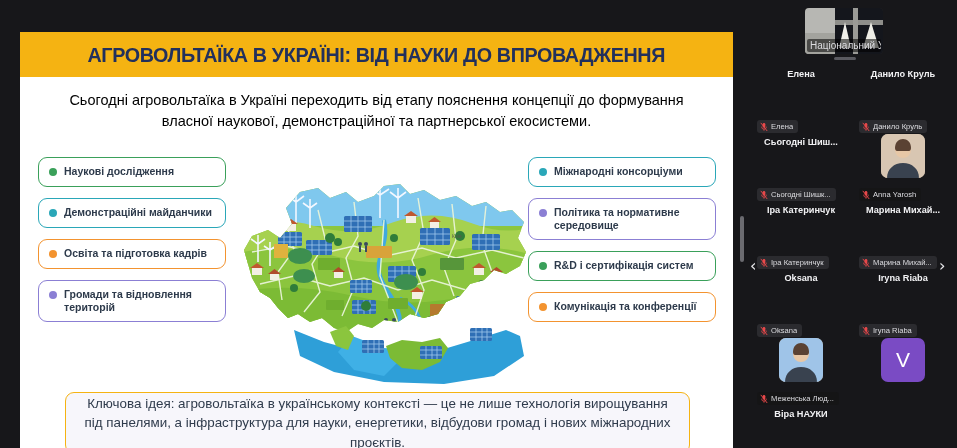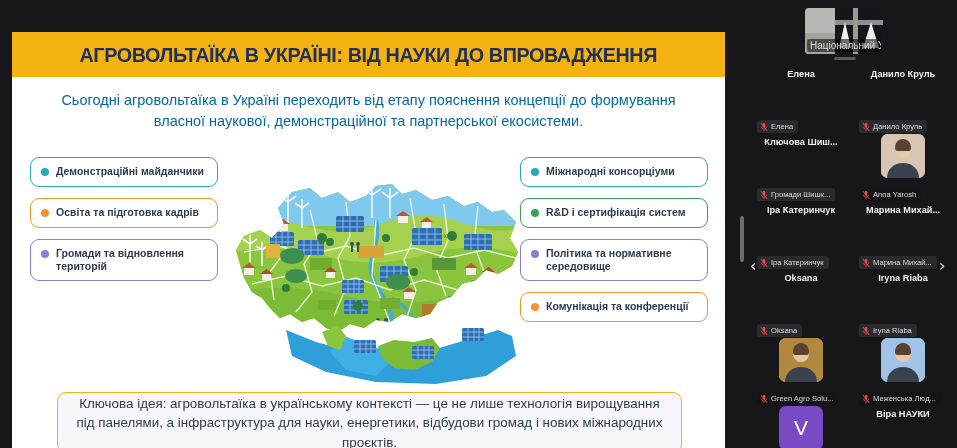--- a/index.html
+++ b/index.html
@@ -17,7 +17,7 @@
     background: #17171a; overflow: hidden;
   }
   #slide {
-    position: absolute; left: 12px; top: 32px; width: 713px; height: 416px;
+    position: absolute; left: 20px; top: 32px; width: 713px; height: 416px;
     background: #ffffff;
   }
   #title-banner {

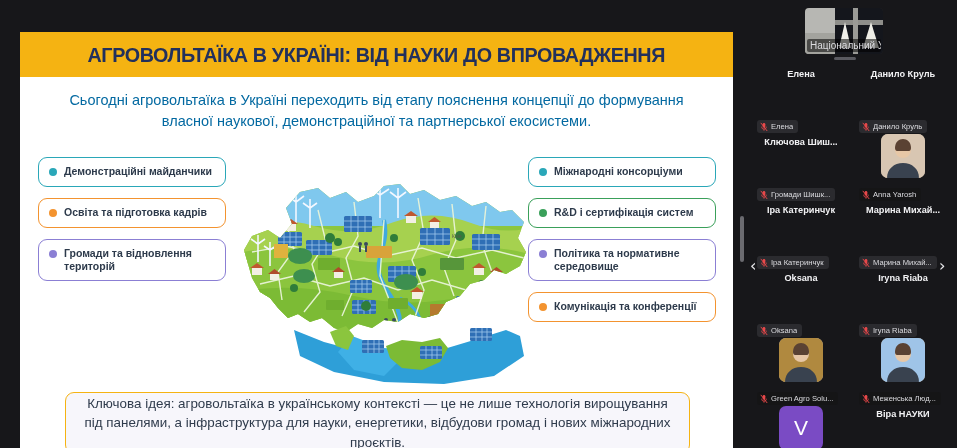--- a/index.html
+++ b/index.html
@@ -32,7 +32,7 @@
   }
   #intro {
     position: absolute; left: 30px; top: 58px; width: 653px;
-    text-align: center; color: #0369a1; font-size: 14.5px; line-height: 1.45;
+    text-align: center; color: #000000; font-size: 14.5px; line-height: 1.45;
   }
 
   .pill-col { position: absolute; width: 188px; }

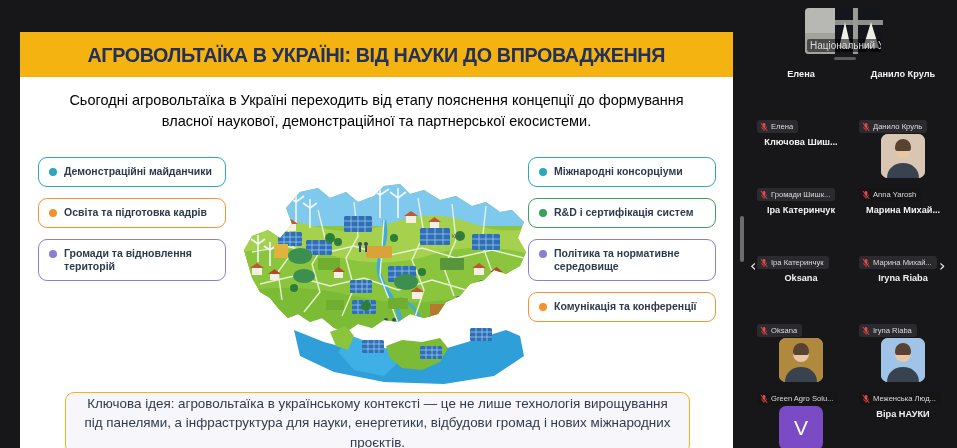--- a/index.html
+++ b/index.html
@@ -464,7 +464,7 @@
           </div>
         </div>
         <div class="cell">
-          <div class="bigname">Ключова  Шиш...</div>
+          <div class="bigname">Сьогодні  Шиш...</div>
           <div class="nameplate">
             <svg class="mic-muted" viewBox="0 0 12 14">
               <rect x="4" y="1" width="4" height="7" rx="2" fill="#e8484a"></rect>

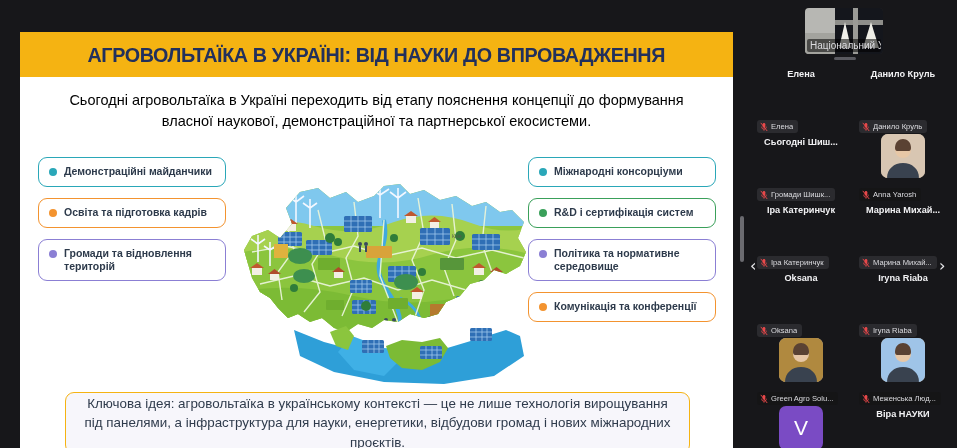--- a/index.html
+++ b/index.html
@@ -154,6 +154,10 @@
       <div id="intro">Сьогодні агровольтаїка в Україні переходить від етапу пояснення концепції до формування власної наукової, демонстраційної та партнерської екосистеми.</div>
 
       <div class="pill-col" id="pills-left">
+          <div class="pill" style="border-color: rgb(58, 160, 90);">
+            <span class="dot" style="background: rgb(58, 160, 90);"></span>
+            <span class="plabel">Наукові дослідження</span>
+          </div>
           <div class="pill" style="border-color: rgb(42, 167, 184);">
             <span class="dot" style="background: rgb(42, 167, 184);"></span>
             <span class="plabel">Демонстраційні майданчики</span>

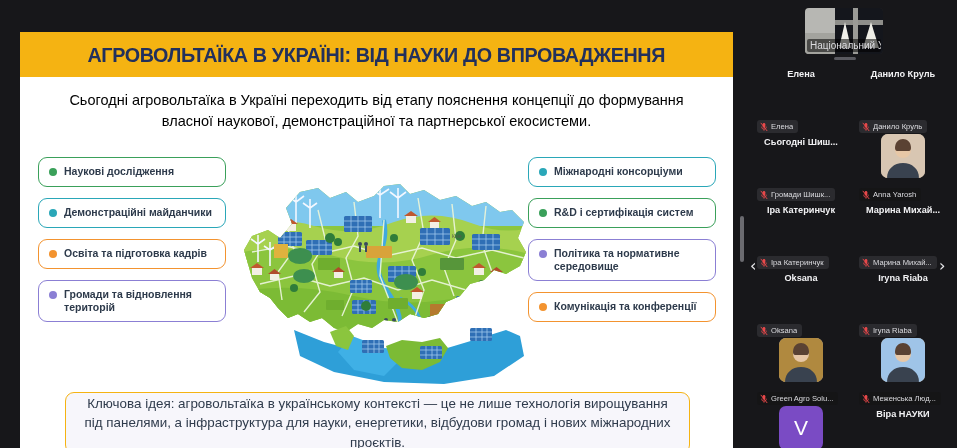--- a/index.html
+++ b/index.html
@@ -476,7 +476,7 @@
               <rect x="5.4" y="10" width="1.2" height="2.6" fill="#e8484a"></rect>
               <path d="M1.2 0.8 L10.8 13" stroke="#e8484a" stroke-width="1.4"></path>
             </svg>
-            <span class="npname">Громади Шишк...</span>
+            <span class="npname">Сьогодні Шишк...</span>
           </div>
         </div>
         <div class="cell has-av">

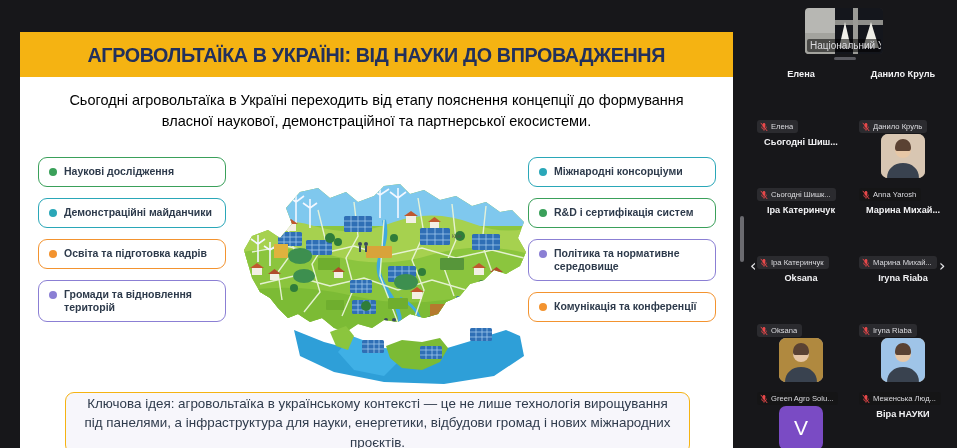--- a/index.html
+++ b/index.html
@@ -176,13 +176,13 @@
             <span class="dot" style="background: rgb(42, 167, 184);"></span>
             <span class="plabel">Міжнародні консорціуми</span>
           </div>
+          <div class="pill" style="border-color: rgb(139, 127, 212);">
+            <span class="dot" style="background: rgb(139, 127, 212);"></span>
+            <span class="plabel">Політика та нормативне середовище</span>
+          </div>
           <div class="pill" style="border-color: rgb(58, 160, 90);">
             <span class="dot" style="background: rgb(58, 160, 90);"></span>
             <span class="plabel">R&amp;D і сертифікація систем</span>
-          </div>
-          <div class="pill" style="border-color: rgb(139, 127, 212);">
-            <span class="dot" style="background: rgb(139, 127, 212);"></span>
-            <span class="plabel">Політика та нормативне середовище</span>
           </div>
           <div class="pill" style="border-color: rgb(243, 147, 47);">
             <span class="dot" style="background: rgb(243, 147, 47);"></span>

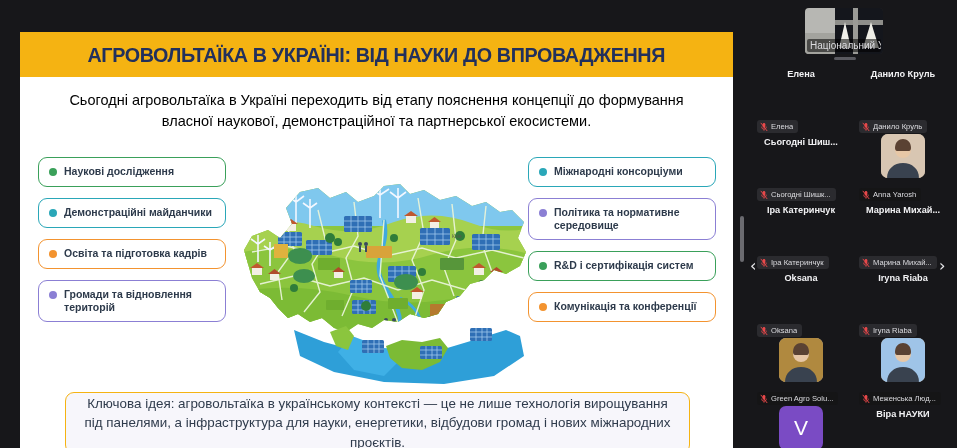--- a/index.html
+++ b/index.html
@@ -549,25 +549,6 @@
         <div class="cell has-av">
           <div class="avatar photo">
             <svg viewBox="0 0 44 44" style="width:100%;height:100%;display:block">
-              <rect width="44" height="44" fill="#b0893f"></rect>
-              <circle cx="22" cy="16" r="8" fill="#e7c7a6"></circle>
-              <path d="M6 44c0-9 7-15 16-15s16 6 16 15z" fill="#39424f"></path>
-              <path d="M14 14c0-6 4-9 8-9s8 3 8 9c0 2-1 3-2 3H16c-1 0-2-1-2-3z" fill="#5a4233"></path>
-            </svg>
-          </div>
-          <div class="nameplate">
-            <svg class="mic-muted" viewBox="0 0 12 14">
-              <rect x="4" y="1" width="4" height="7" rx="2" fill="#e8484a"></rect>
-              <path d="M2.4 6.6a3.6 3.6 0 0 0 7.2 0" stroke="#e8484a" stroke-width="1.2" fill="none"></path>
-              <rect x="5.4" y="10" width="1.2" height="2.6" fill="#e8484a"></rect>
-              <path d="M1.2 0.8 L10.8 13" stroke="#e8484a" stroke-width="1.4"></path>
-            </svg>
-            <span class="npname">Green Agro Solu...</span>
-          </div>
-        </div>
-        <div class="cell has-av">
-          <div class="avatar photo">
-            <svg viewBox="0 0 44 44" style="width:100%;height:100%;display:block">
               <rect width="44" height="44" fill="#9fc4e8"></rect>
               <circle cx="22" cy="16" r="8" fill="#e7c7a6"></circle>
               <path d="M6 44c0-9 7-15 16-15s16 6 16 15z" fill="#39424f"></path>

